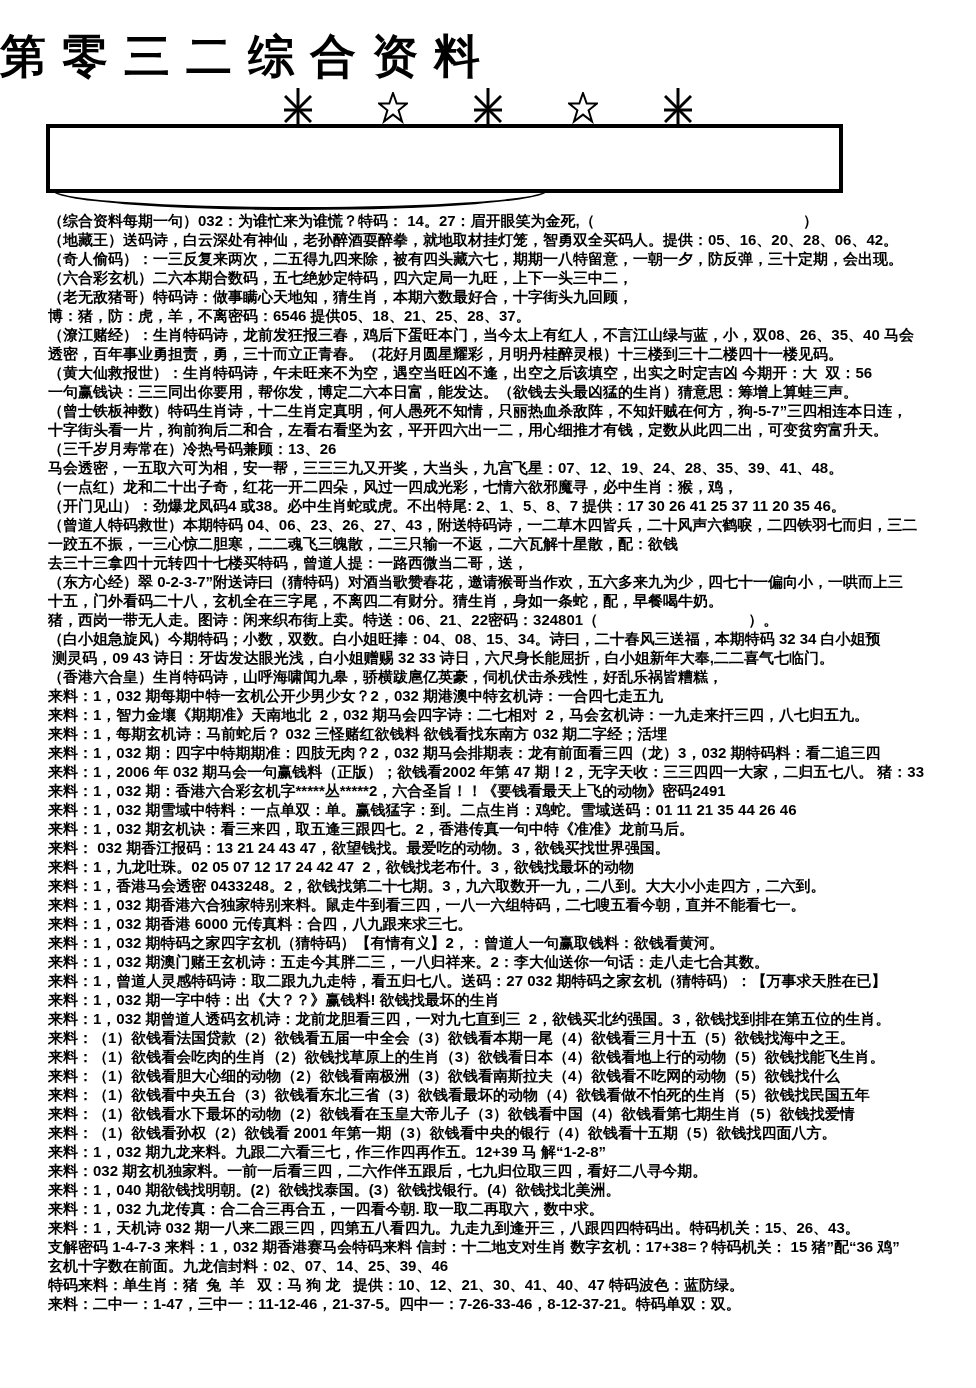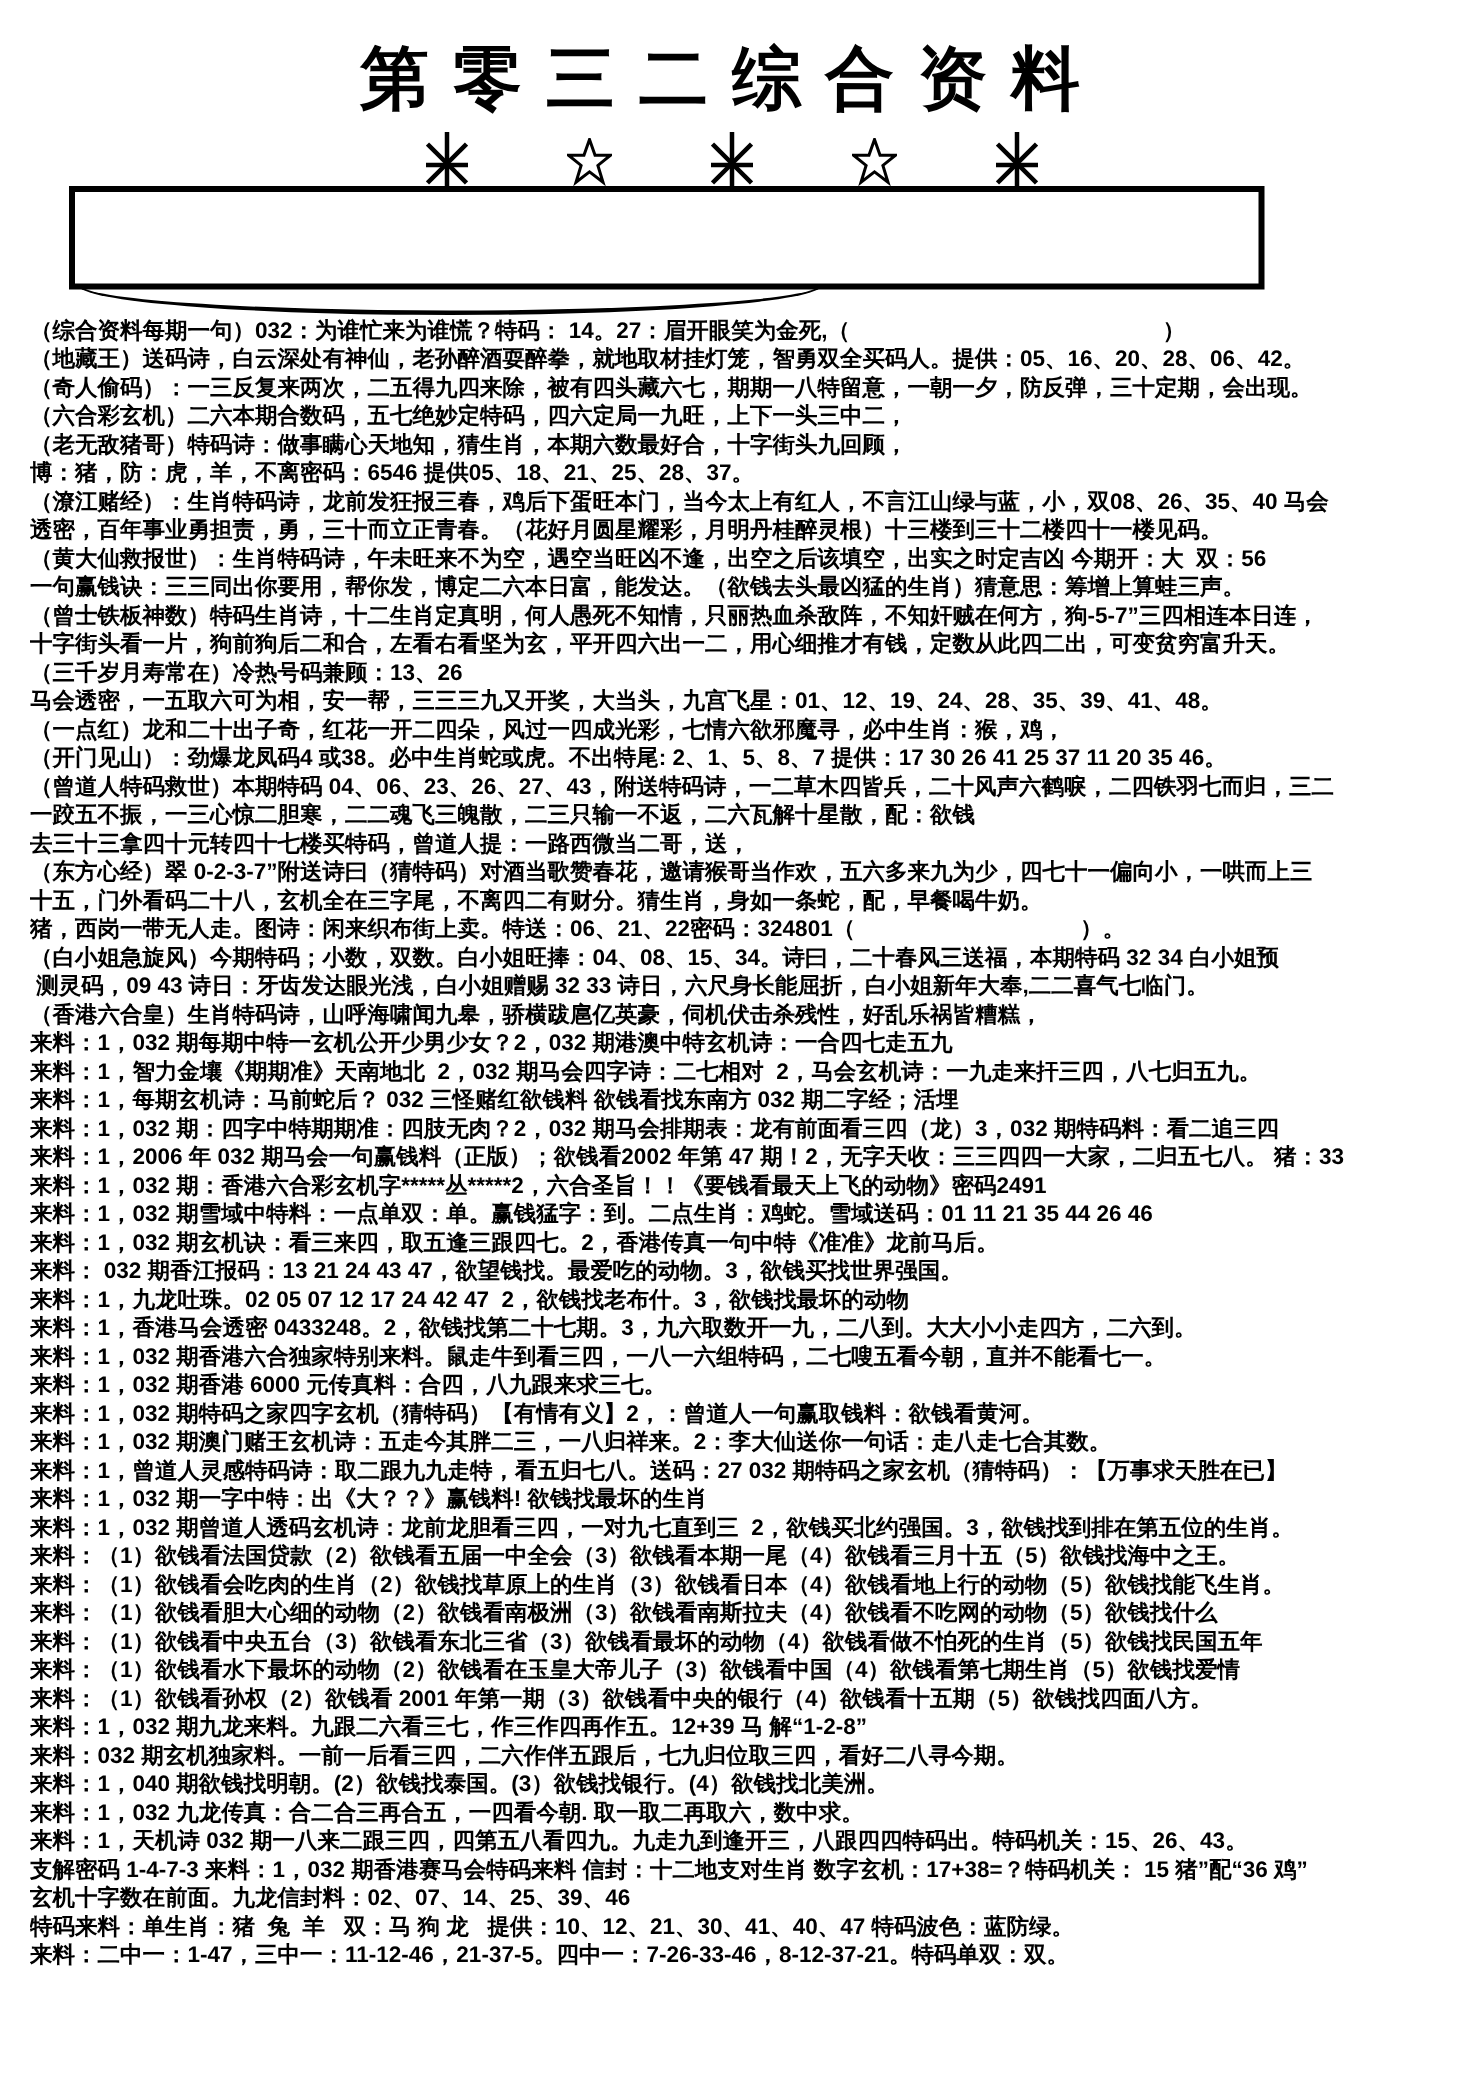--- a/index.html
+++ b/index.html
@@ -13,8 +13,8 @@
   }
   .title{
     margin:30px 0 0 0;
-    text-align:center;
-    font-family:Liberation Mono, monospace;
+    text-align:left;
+    font-family:Liberation Sans, sans-serif;
     font-size:46px;
     font-weight:700;
     letter-spacing:16px;

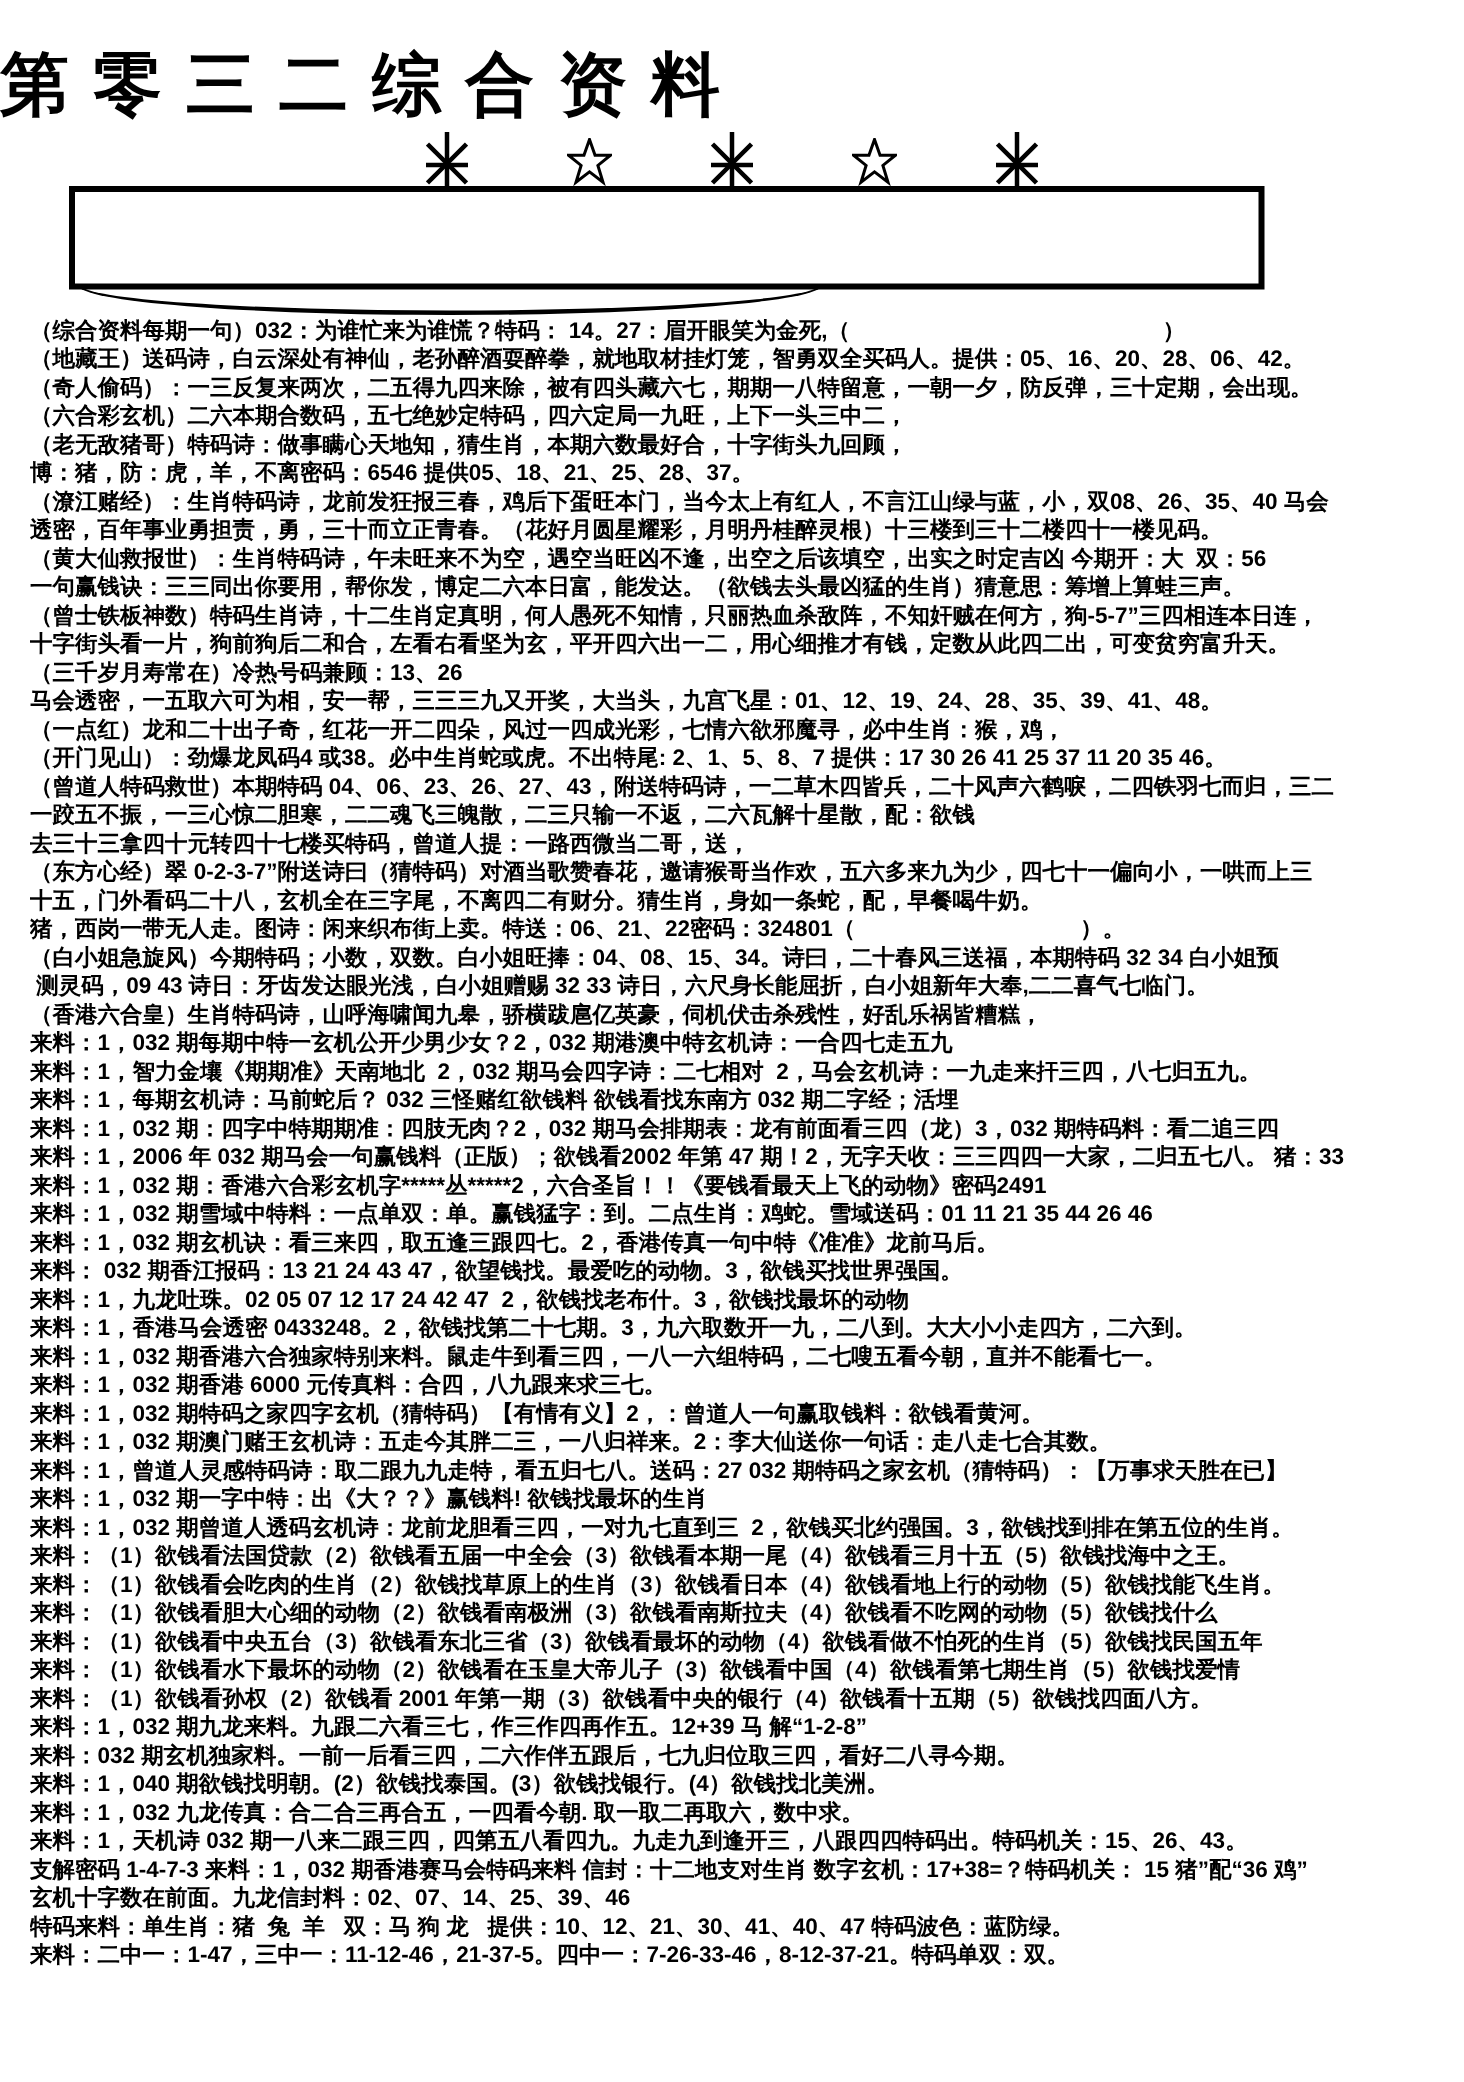--- a/index.html
+++ b/index.html
@@ -50,7 +50,7 @@
     border-radius:0 0 50% 50% / 0 0 100% 100%;
   }
   .textbody{
-    margin:1px 4px 0 20px;
+    margin:1px 4px 0 48px;
   }
   .line{
     font-size:15px;

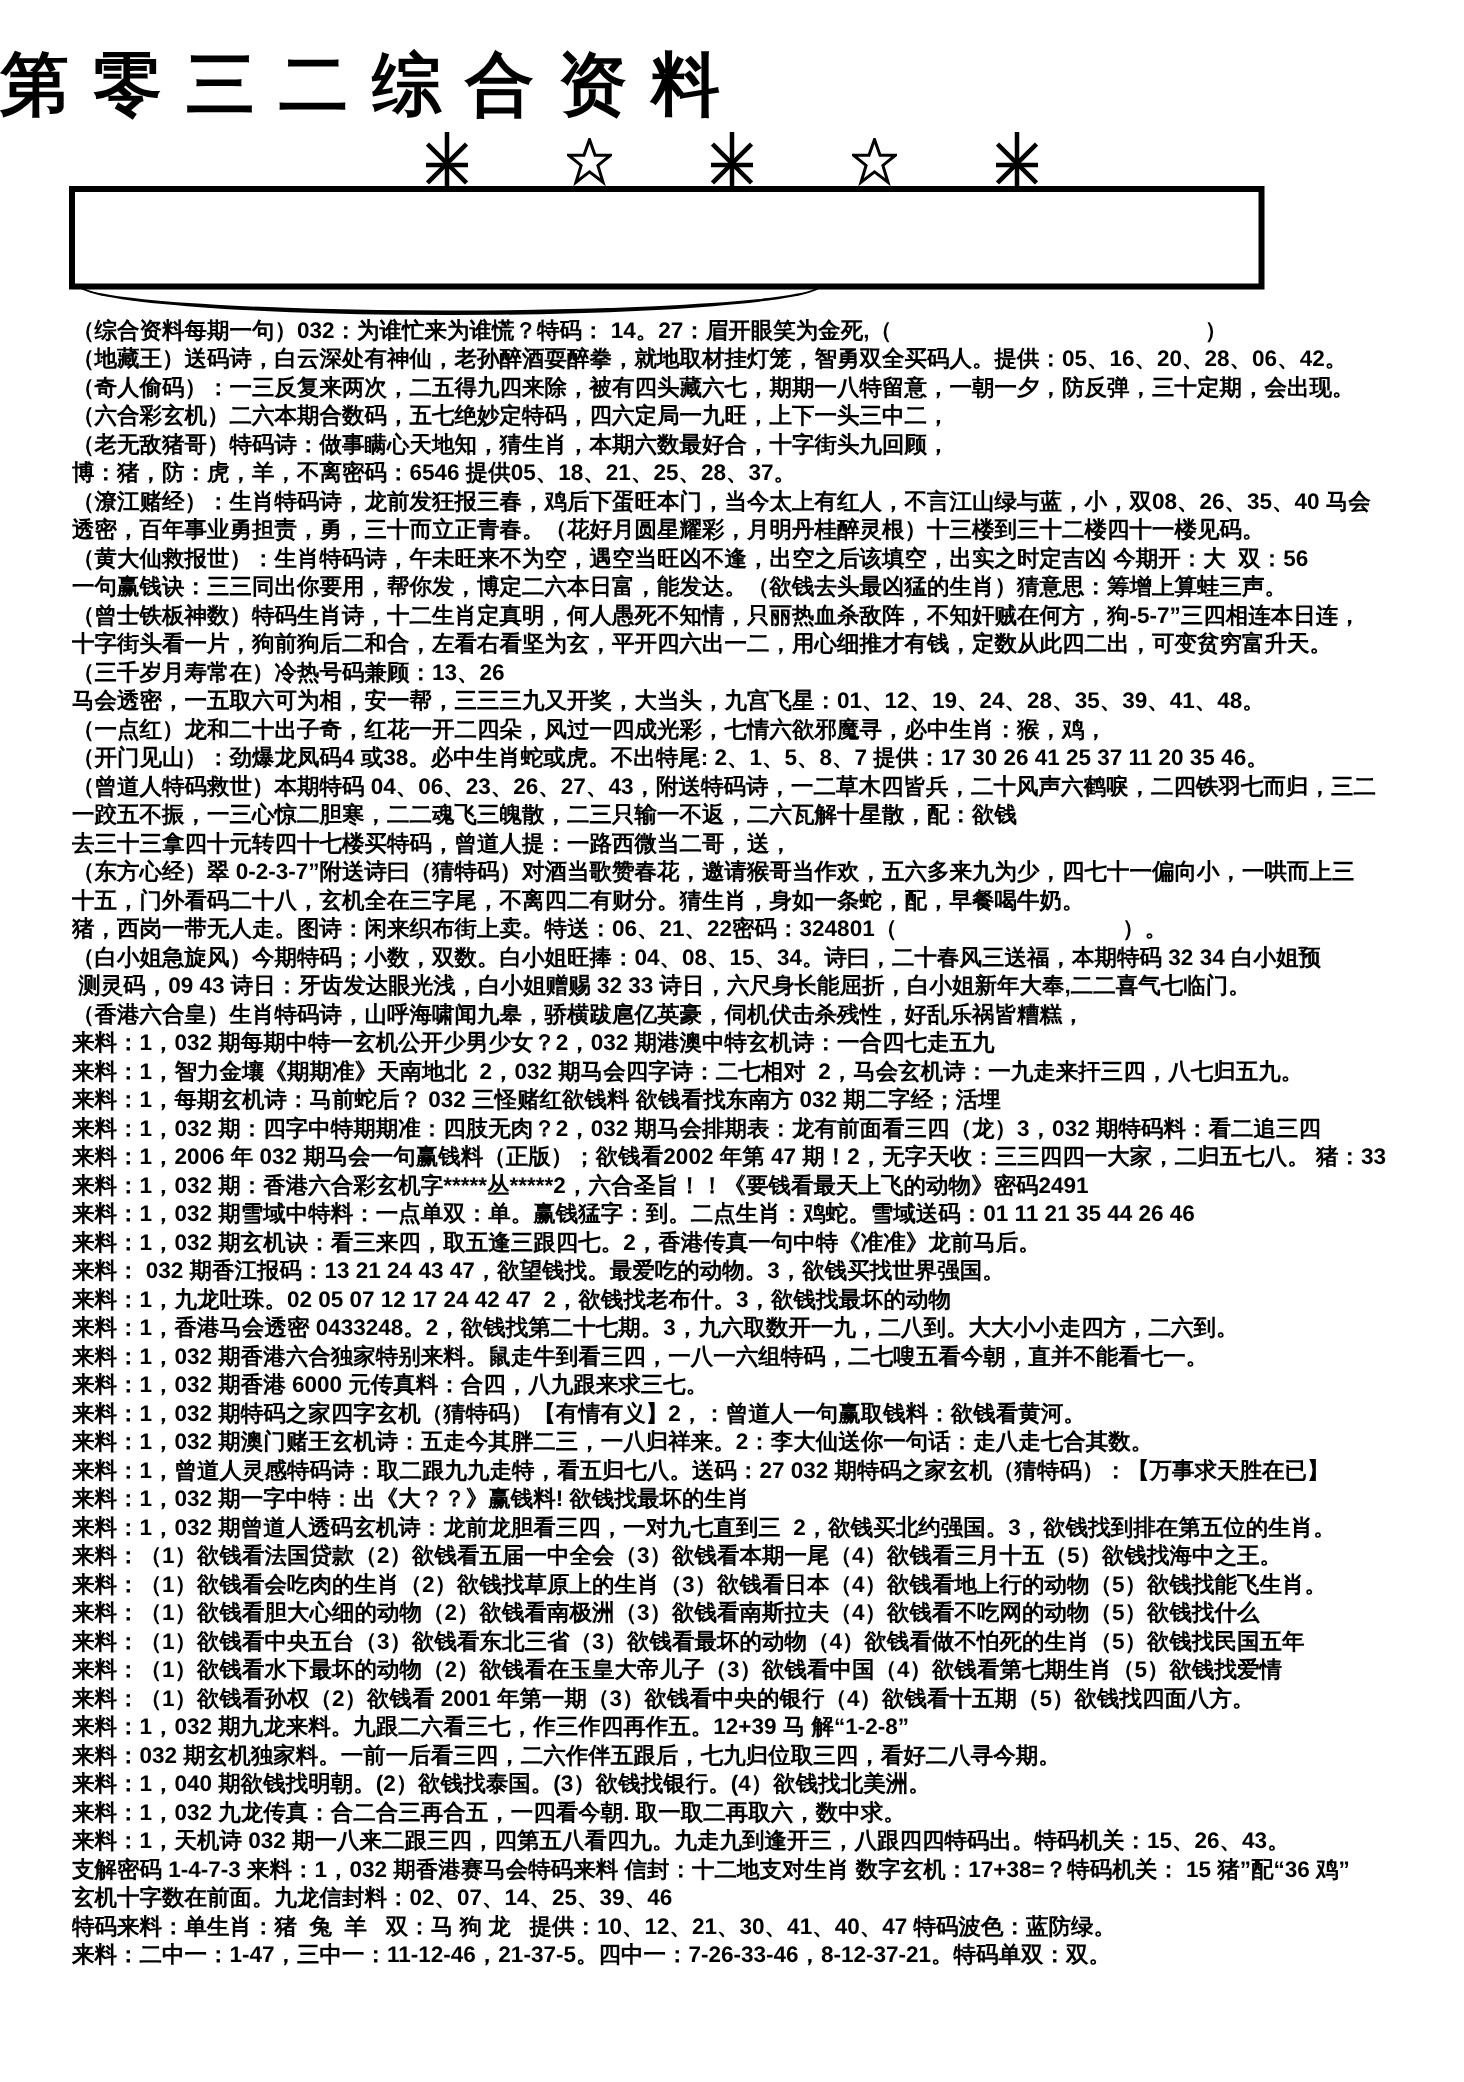--- a/index.html
+++ b/index.html
@@ -129,7 +129,7 @@
       <div class="line">（曾士铁板神数）特码生肖诗，十二生肖定真明，何人愚死不知情，只丽热血杀敌阵，不知奸贼在何方，狗-5-7”三四相连本日连，</div>
       <div class="line">十字街头看一片，狗前狗后二和合，左看右看坚为玄，平开四六出一二，用心细推才有钱，定数从此四二出，可变贫穷富升天。</div>
       <div class="line">（三千岁月寿常在）冷热号码兼顾：13、26</div>
-      <div class="line">马会透密，一五取六可为相，安一帮，三三三九又开奖，大当头，九宫飞星：01、12、19、24、28、35、39、41、48。</div>
+      <div class="line">马会透密，一五取六可为相，安一帮，三三三九又开奖，大当头，九宫飞星：07、12、19、24、28、35、39、41、48。</div>
       <div class="line">（一点红）龙和二十出子奇，红花一开二四朵，风过一四成光彩，七情六欲邪魔寻，必中生肖：猴，鸡，</div>
       <div class="line">（开门见山）：劲爆龙凤码4 或38。必中生肖蛇或虎。不出特尾: 2、1、5、8、7 提供：17 30 26 41 25 37 11 20 35 46。</div>
       <div class="line">（曾道人特码救世）本期特码 04、06、23、26、27、43，附送特码诗，一二草木四皆兵，二十风声六鹤唳，二四铁羽七而归，三二</div>

